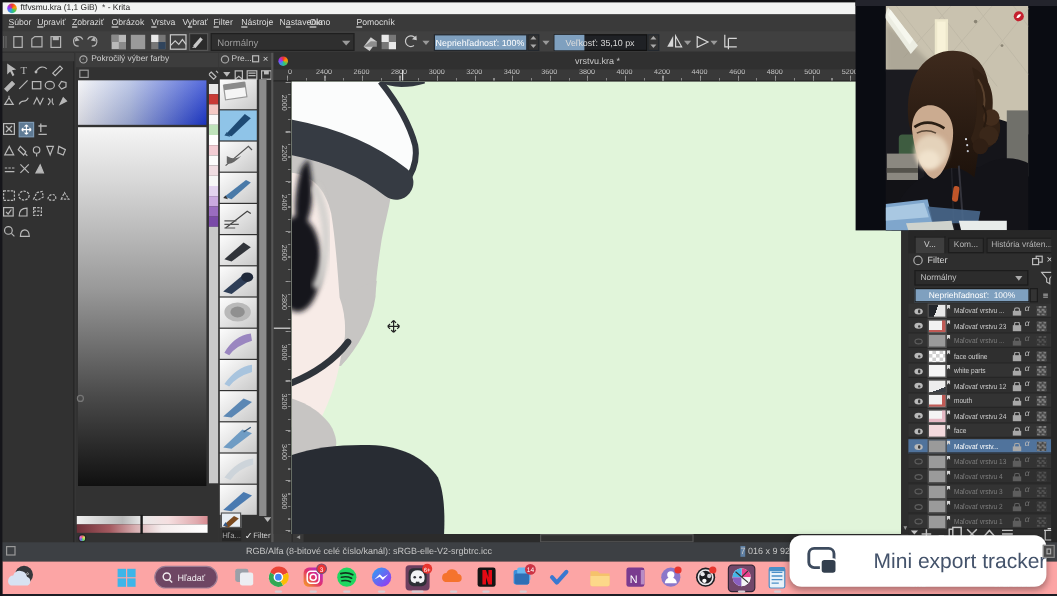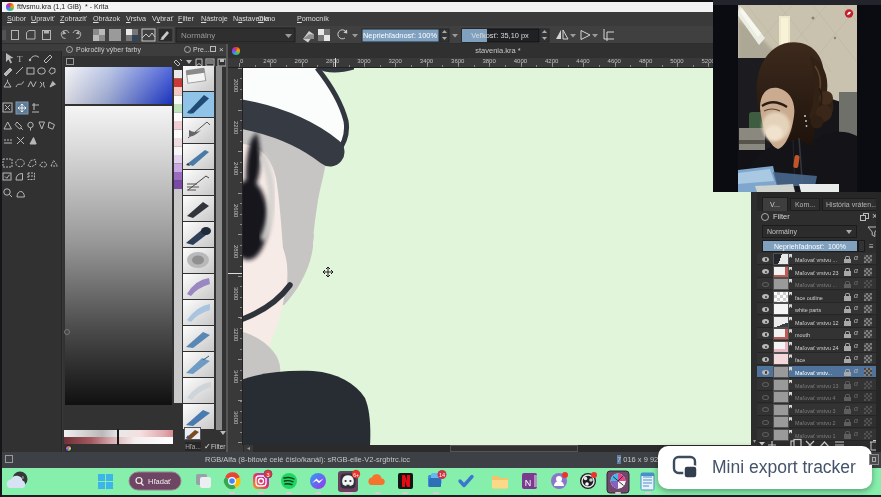--- a/index.html
+++ b/index.html
@@ -272,7 +272,7 @@
 <div class="abs" style="left:226px;top:44px;width:2px;height:408px;background:#565656"></div>
 <div class="abs" id="canvas-tab" style="left:228px;top:44px;width:522px;height:14px;background:#303030"></div>
 <div class="abs" style="left:232px;top:47px;width:8px;height:8px;border-radius:50%;background:conic-gradient(#e33,#f90,#3c6,#39d,#93f,#e33)"></div>
-<div class="abs" style="left:442px;top:45px;width:112px;font-size:7.5px;line-height:12px;color:#c8c8c8;text-align:center">stavenia.kra *</div>
+<div class="abs" style="left:442px;top:45px;width:112px;font-size:7.5px;line-height:12px;color:#c8c8c8;text-align:center">vrstvu.kra *</div>
 
 <div class="abs" id="hruler" style="left:228px;top:58px;width:522px;height:10px;background:#393939;border-bottom:1px solid #222;overflow:hidden">
  <div style="position:absolute;left:11px;top:0;width:511px;height:10px;background:repeating-linear-gradient(to right,#888 0,#888 1px,transparent 1px,transparent 15.65px) bottom/100% 3px no-repeat,repeating-linear-gradient(to right,#9a9a9a 0,#9a9a9a 1px,transparent 1px,transparent 31.3px) bottom/100% 5px no-repeat"></div>

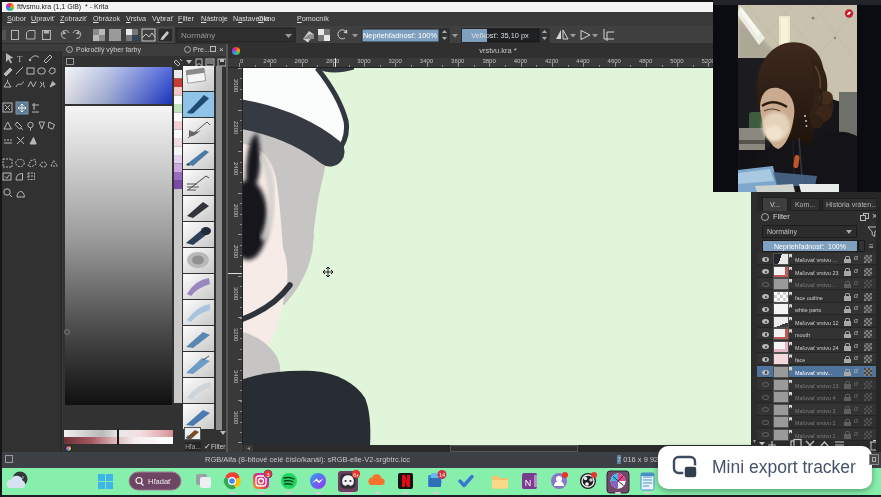--- a/index.html
+++ b/index.html
@@ -760,7 +760,7 @@
   <rect x="2" y="3" width="21" height="16" rx="4.5" fill="none" stroke="#3d4b5e" stroke-width="2.4"></rect>
   <rect x="12" y="12" width="13" height="12" rx="3" fill="#333f4e" stroke="#fff" stroke-width="1.5"></rect>
  </svg>
- <div style="position:absolute;left:54px;top:0;height:43px;line-height:43px;font-size:17.5px;color:#44536b">Mini export tracker</div>
+ <div style="position:absolute;left:70px;top:0;height:43px;line-height:43px;font-size:17.5px;color:#44536b">Mini export tracker</div>
 </div>
 <div class="abs" style="left:869px;top:454px;width:10px;height:11px;border:1px solid #8a8a8a;background:#4a4a4a"></div>
 <div class="abs" style="left:872px;top:457px;width:4px;height:5px;border:1px solid #aaa"></div>

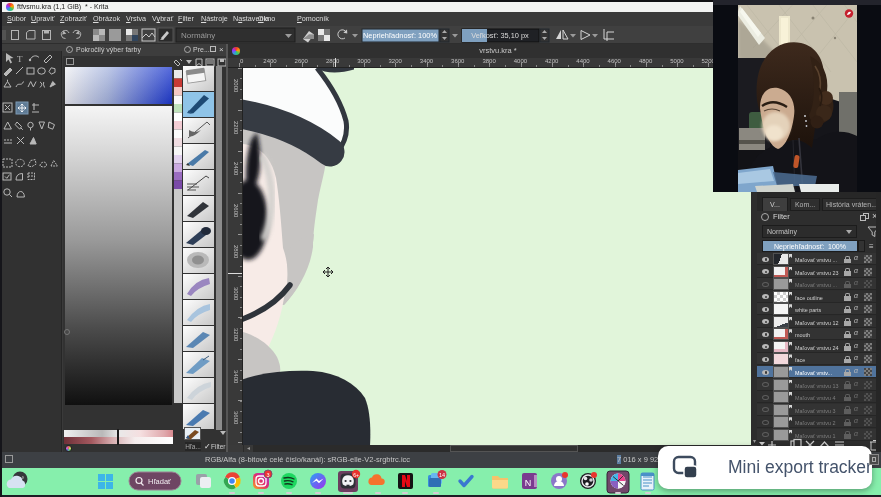--- a/index.html
+++ b/index.html
@@ -629,7 +629,7 @@
 <div class="abs" style="left:617px;top:455px;font-size:7.5px;color:#c6c6c6"><span style="background:#5d7fa3">7</span> 016 x 9 920</div>
 <div class="abs" style="left:5px;top:455px;width:8px;height:8px;border:1px solid #999"></div>
 
-<div class="abs" id="taskbar" style="left:0;top:468px;width:881px;height:27px;background:#86efac">
+<div class="abs" id="taskbar" style="left:0;top:468px;width:881px;height:27px;background:#fca5a5">
  <svg width="881" height="27" style="position:absolute;left:0;top:0">
   <defs>
    <linearGradient id="msgr" x1="0" y1="0" x2="1" y2="1">

